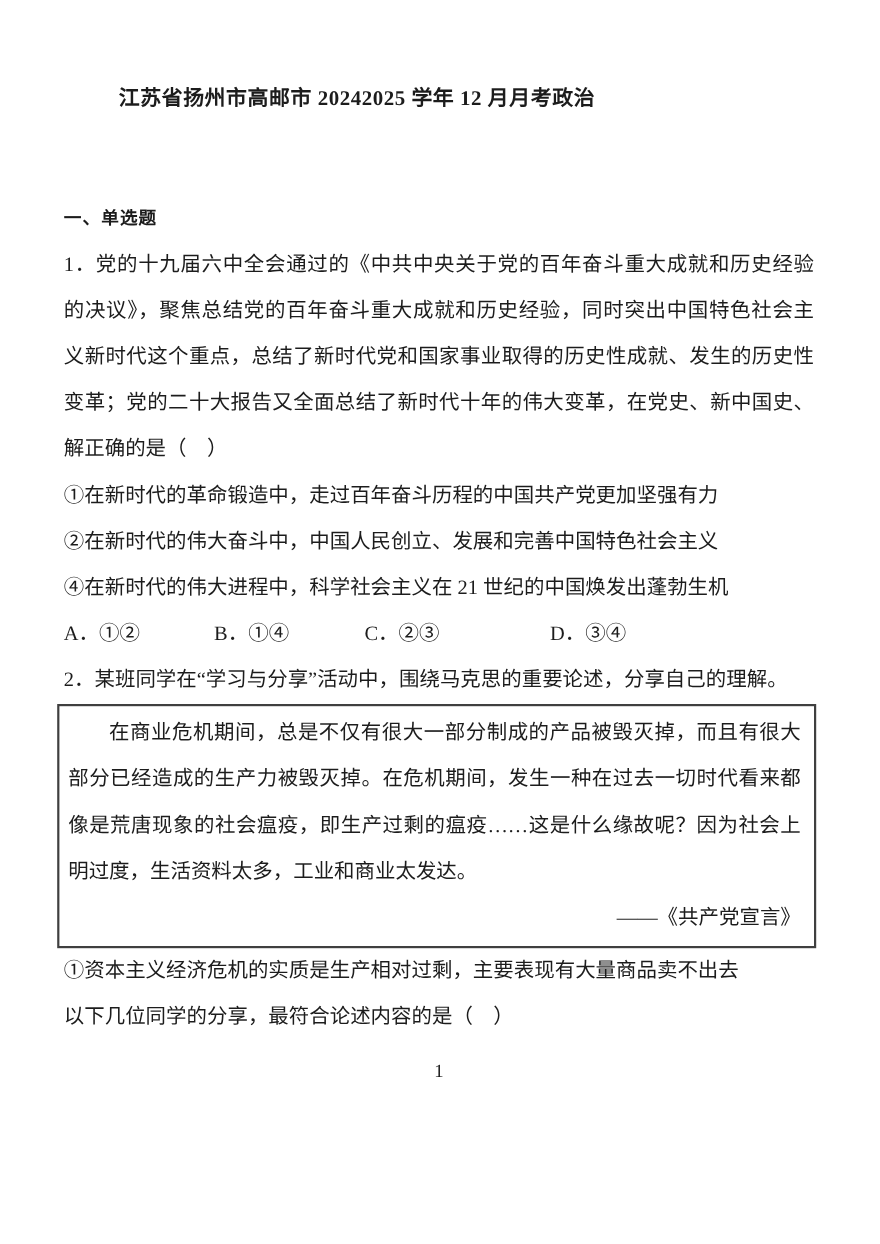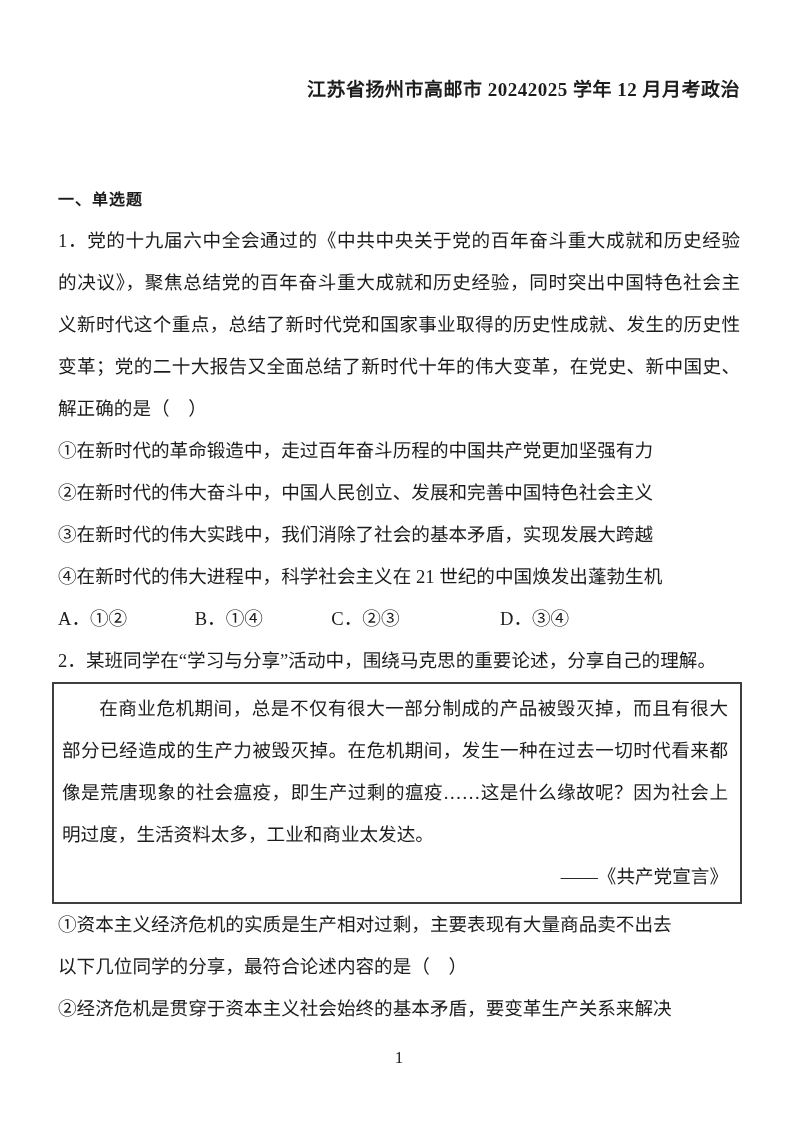--- a/index.html
+++ b/index.html
@@ -22,7 +22,6 @@
     line-height: 24px;
     margin-left: 50px;
     letter-spacing: 0.5px;
-    text-align: right;
   }
   .section-heading {
     font-size: 16px;

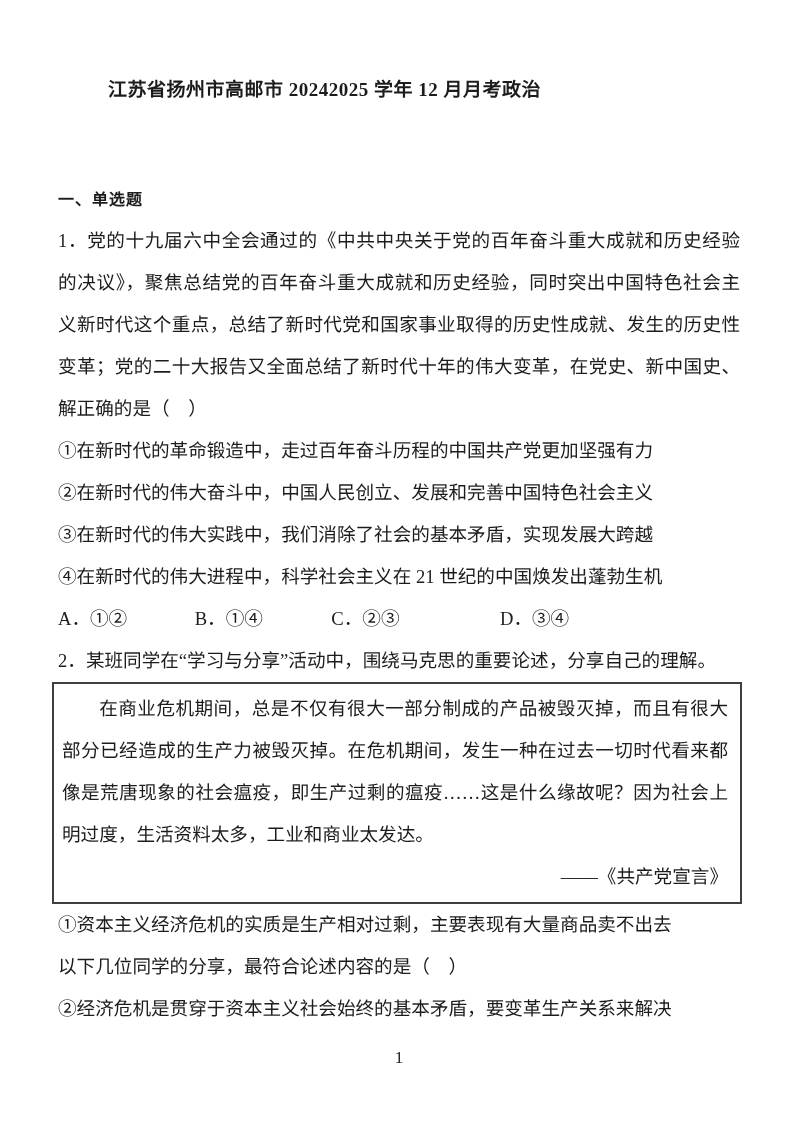--- a/index.html
+++ b/index.html
@@ -81,7 +81,6 @@
     </div>
     <div class="line">①在新时代的革命锻造中，走过百年奋斗历程的中国共产党更加坚强有力</div>
     <div class="line">②在新时代的伟大奋斗中，中国人民创立、发展和完善中国特色社会主义</div>
-    <div class="line">③在新时代的伟大实践中，我们消除了社会的基本矛盾，实现发展大跨越</div>
     <div class="line">④在新时代的伟大进程中，科学社会主义在 21 世纪的中国焕发出蓬勃生机</div>
     <div class="options-row">
       <span class="opt">A．①②</span>

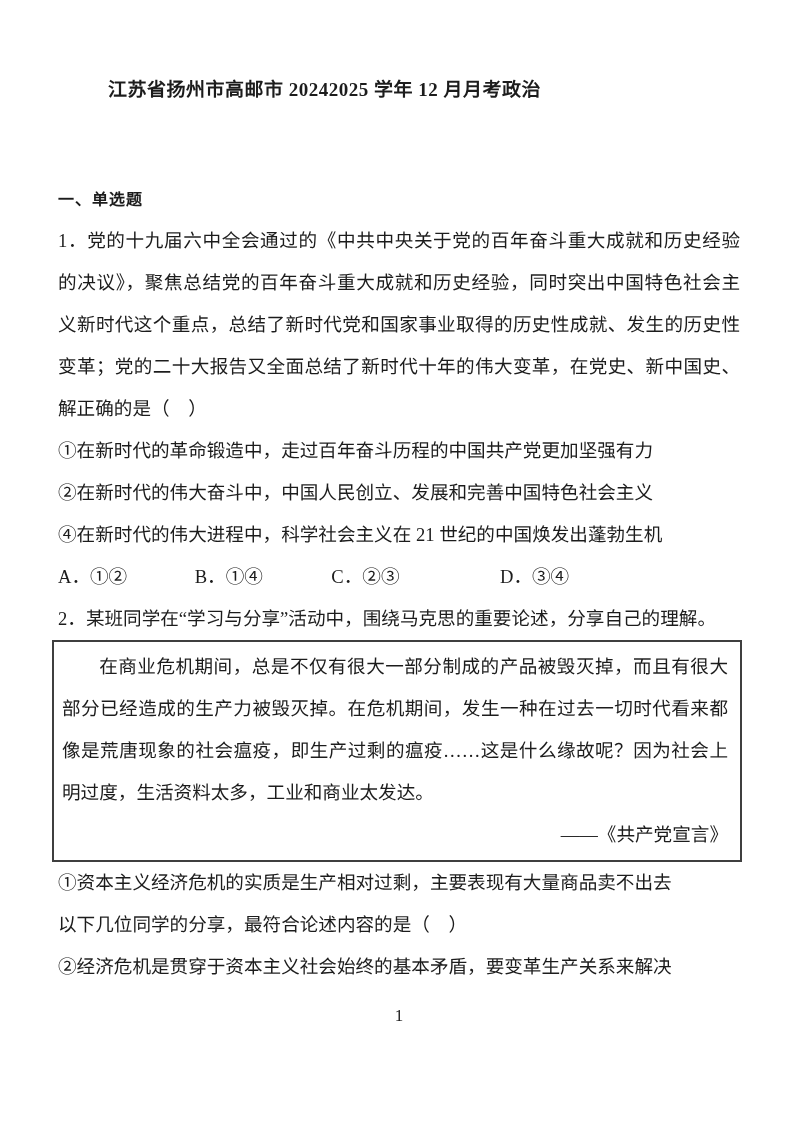--- a/index.html
+++ b/index.html
@@ -103,7 +103,6 @@
 
     <div class="line">①资本主义经济危机的实质是生产相对过剩，主要表现有大量商品卖不出去</div>
     <div class="line">以下几位同学的分享，最符合论述内容的是（　）</div>
-    <div class="line">②经济危机是贯穿于资本主义社会始终的基本矛盾，要变革生产关系来解决</div>
   </div>
 
   <div class="page-number">1</div>

